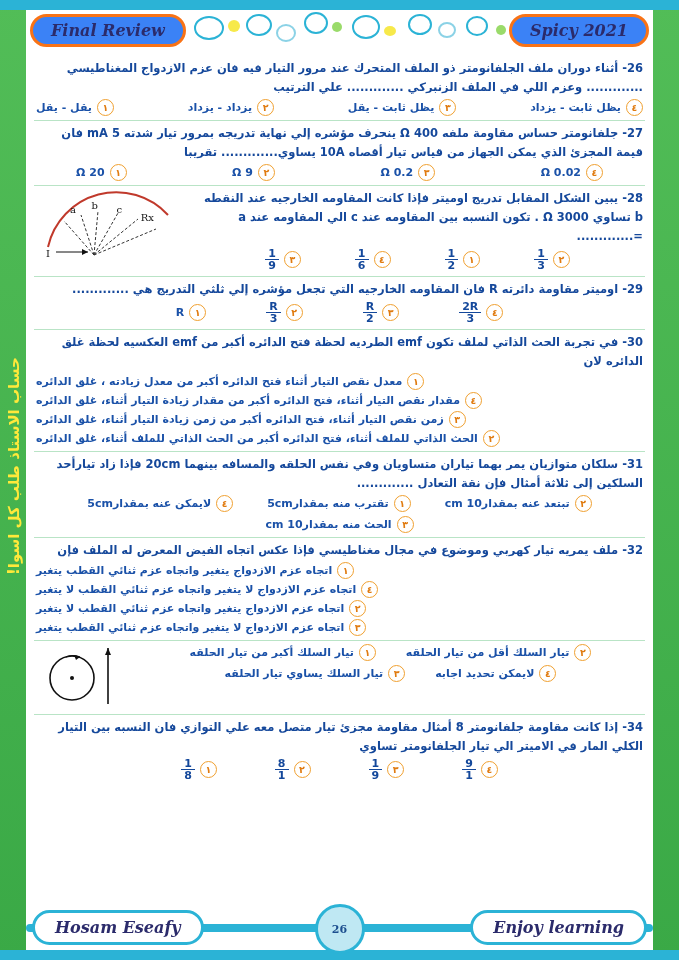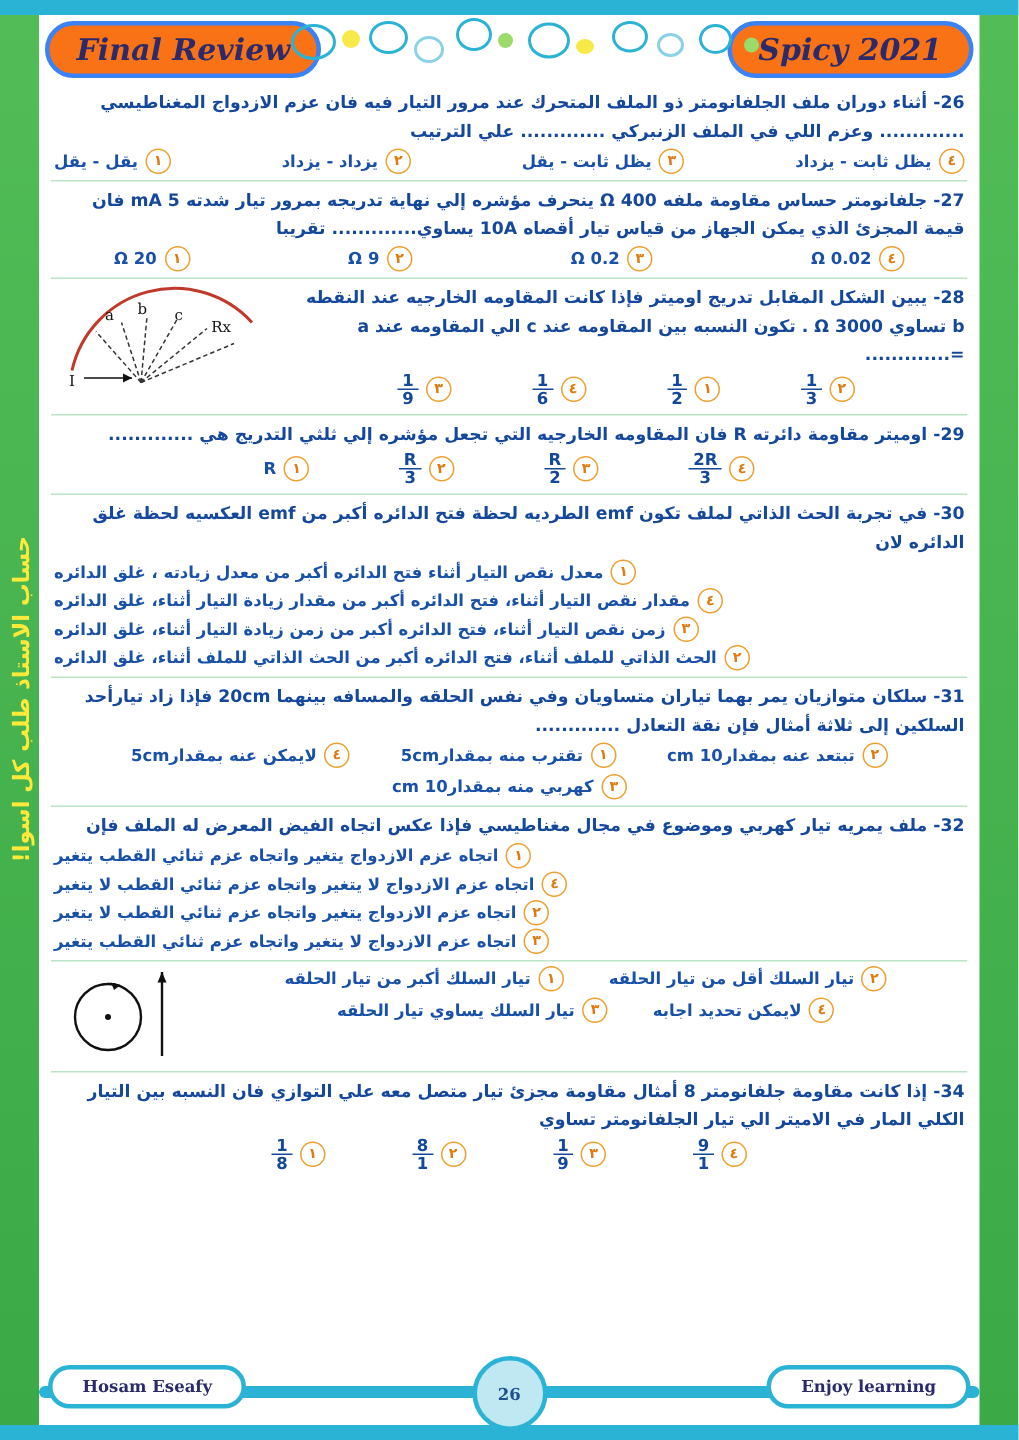--- a/index.html
+++ b/index.html
@@ -48,13 +48,13 @@
   }
   .hdr-pill{
     position:absolute;top:4px;
-    border:3px solid #3b82f6;
+    border:3px solid #f97316;
     border-radius:24px;
-    background:#f97316;
+    background:#3b82f6;
     color:#2b2b6b;
     font-family:"DejaVu Serif", serif;
     font-weight:bold;
-    font-size:20px;
+    font-size:16px;
     padding:4px 18px;
     font-style:italic;
   }

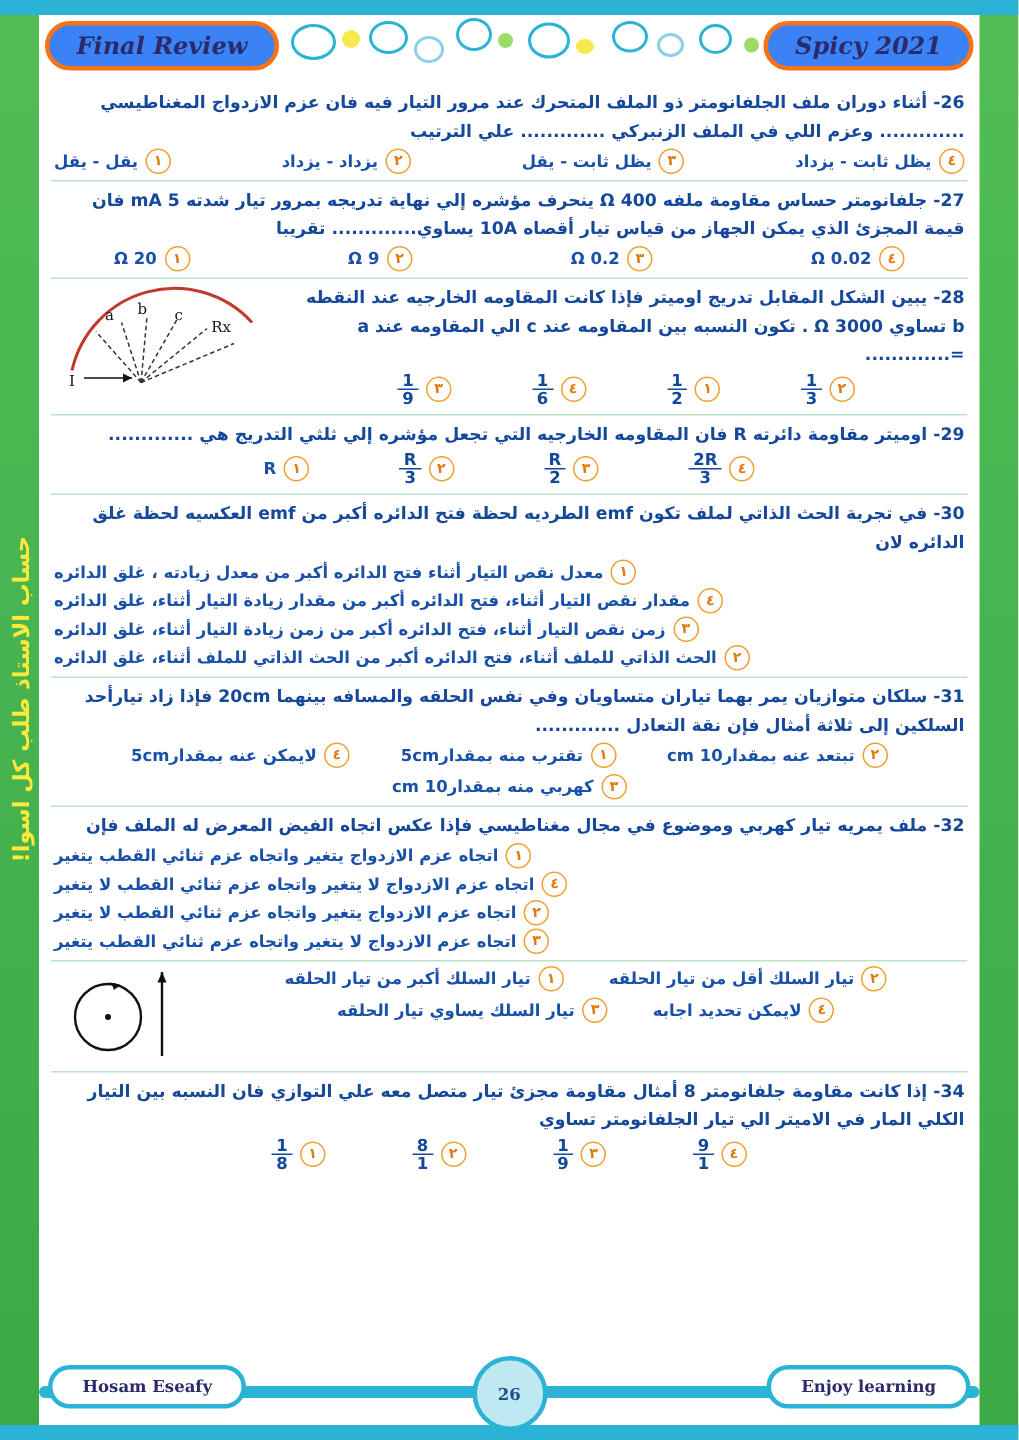--- a/index.html
+++ b/index.html
@@ -352,7 +352,7 @@
         </div>
       <div class="choice">
           <span class="bullet">٣</span>
-          <span class="lbl">كهربي منه بمقدار10 cm</span>
+          <span class="lbl">الحث منه بمقدار10 cm</span>
         </div>
     </div>
   </div>

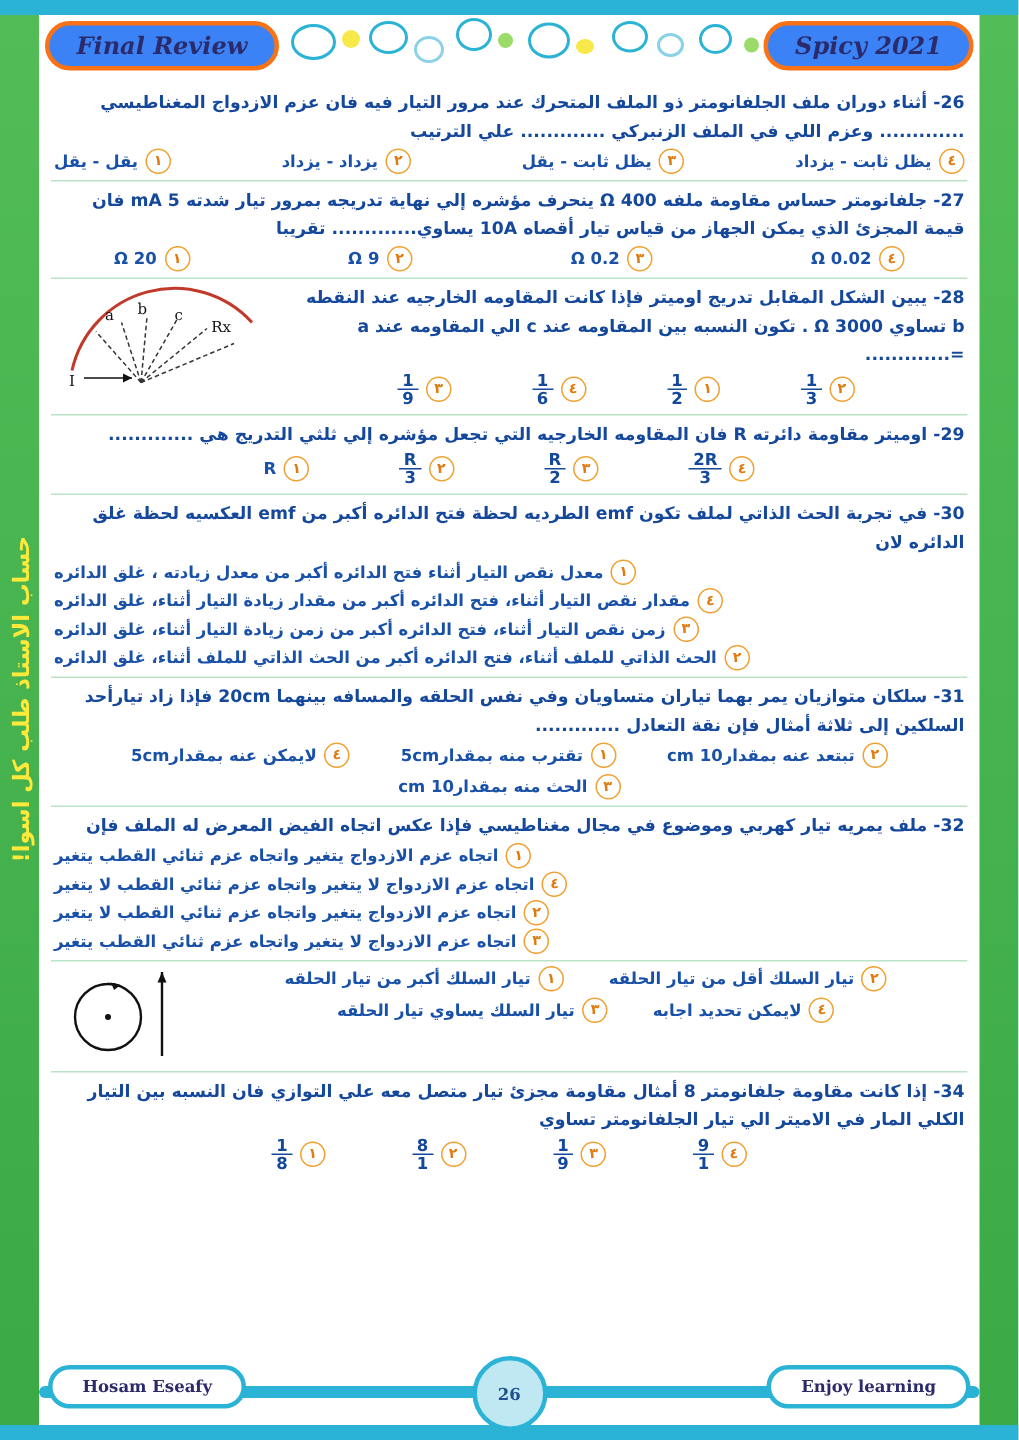--- a/index.html
+++ b/index.html
@@ -133,8 +133,9 @@
     background:#fff;
     color:#2b2b6b;
     font-family:"DejaVu Serif", serif;
+    font-style:italic;
     font-weight:bold;
-    font-size:11px;
+    font-size:16px;
     padding:5px 20px;
   }
   .foot-left{left:6px;}

